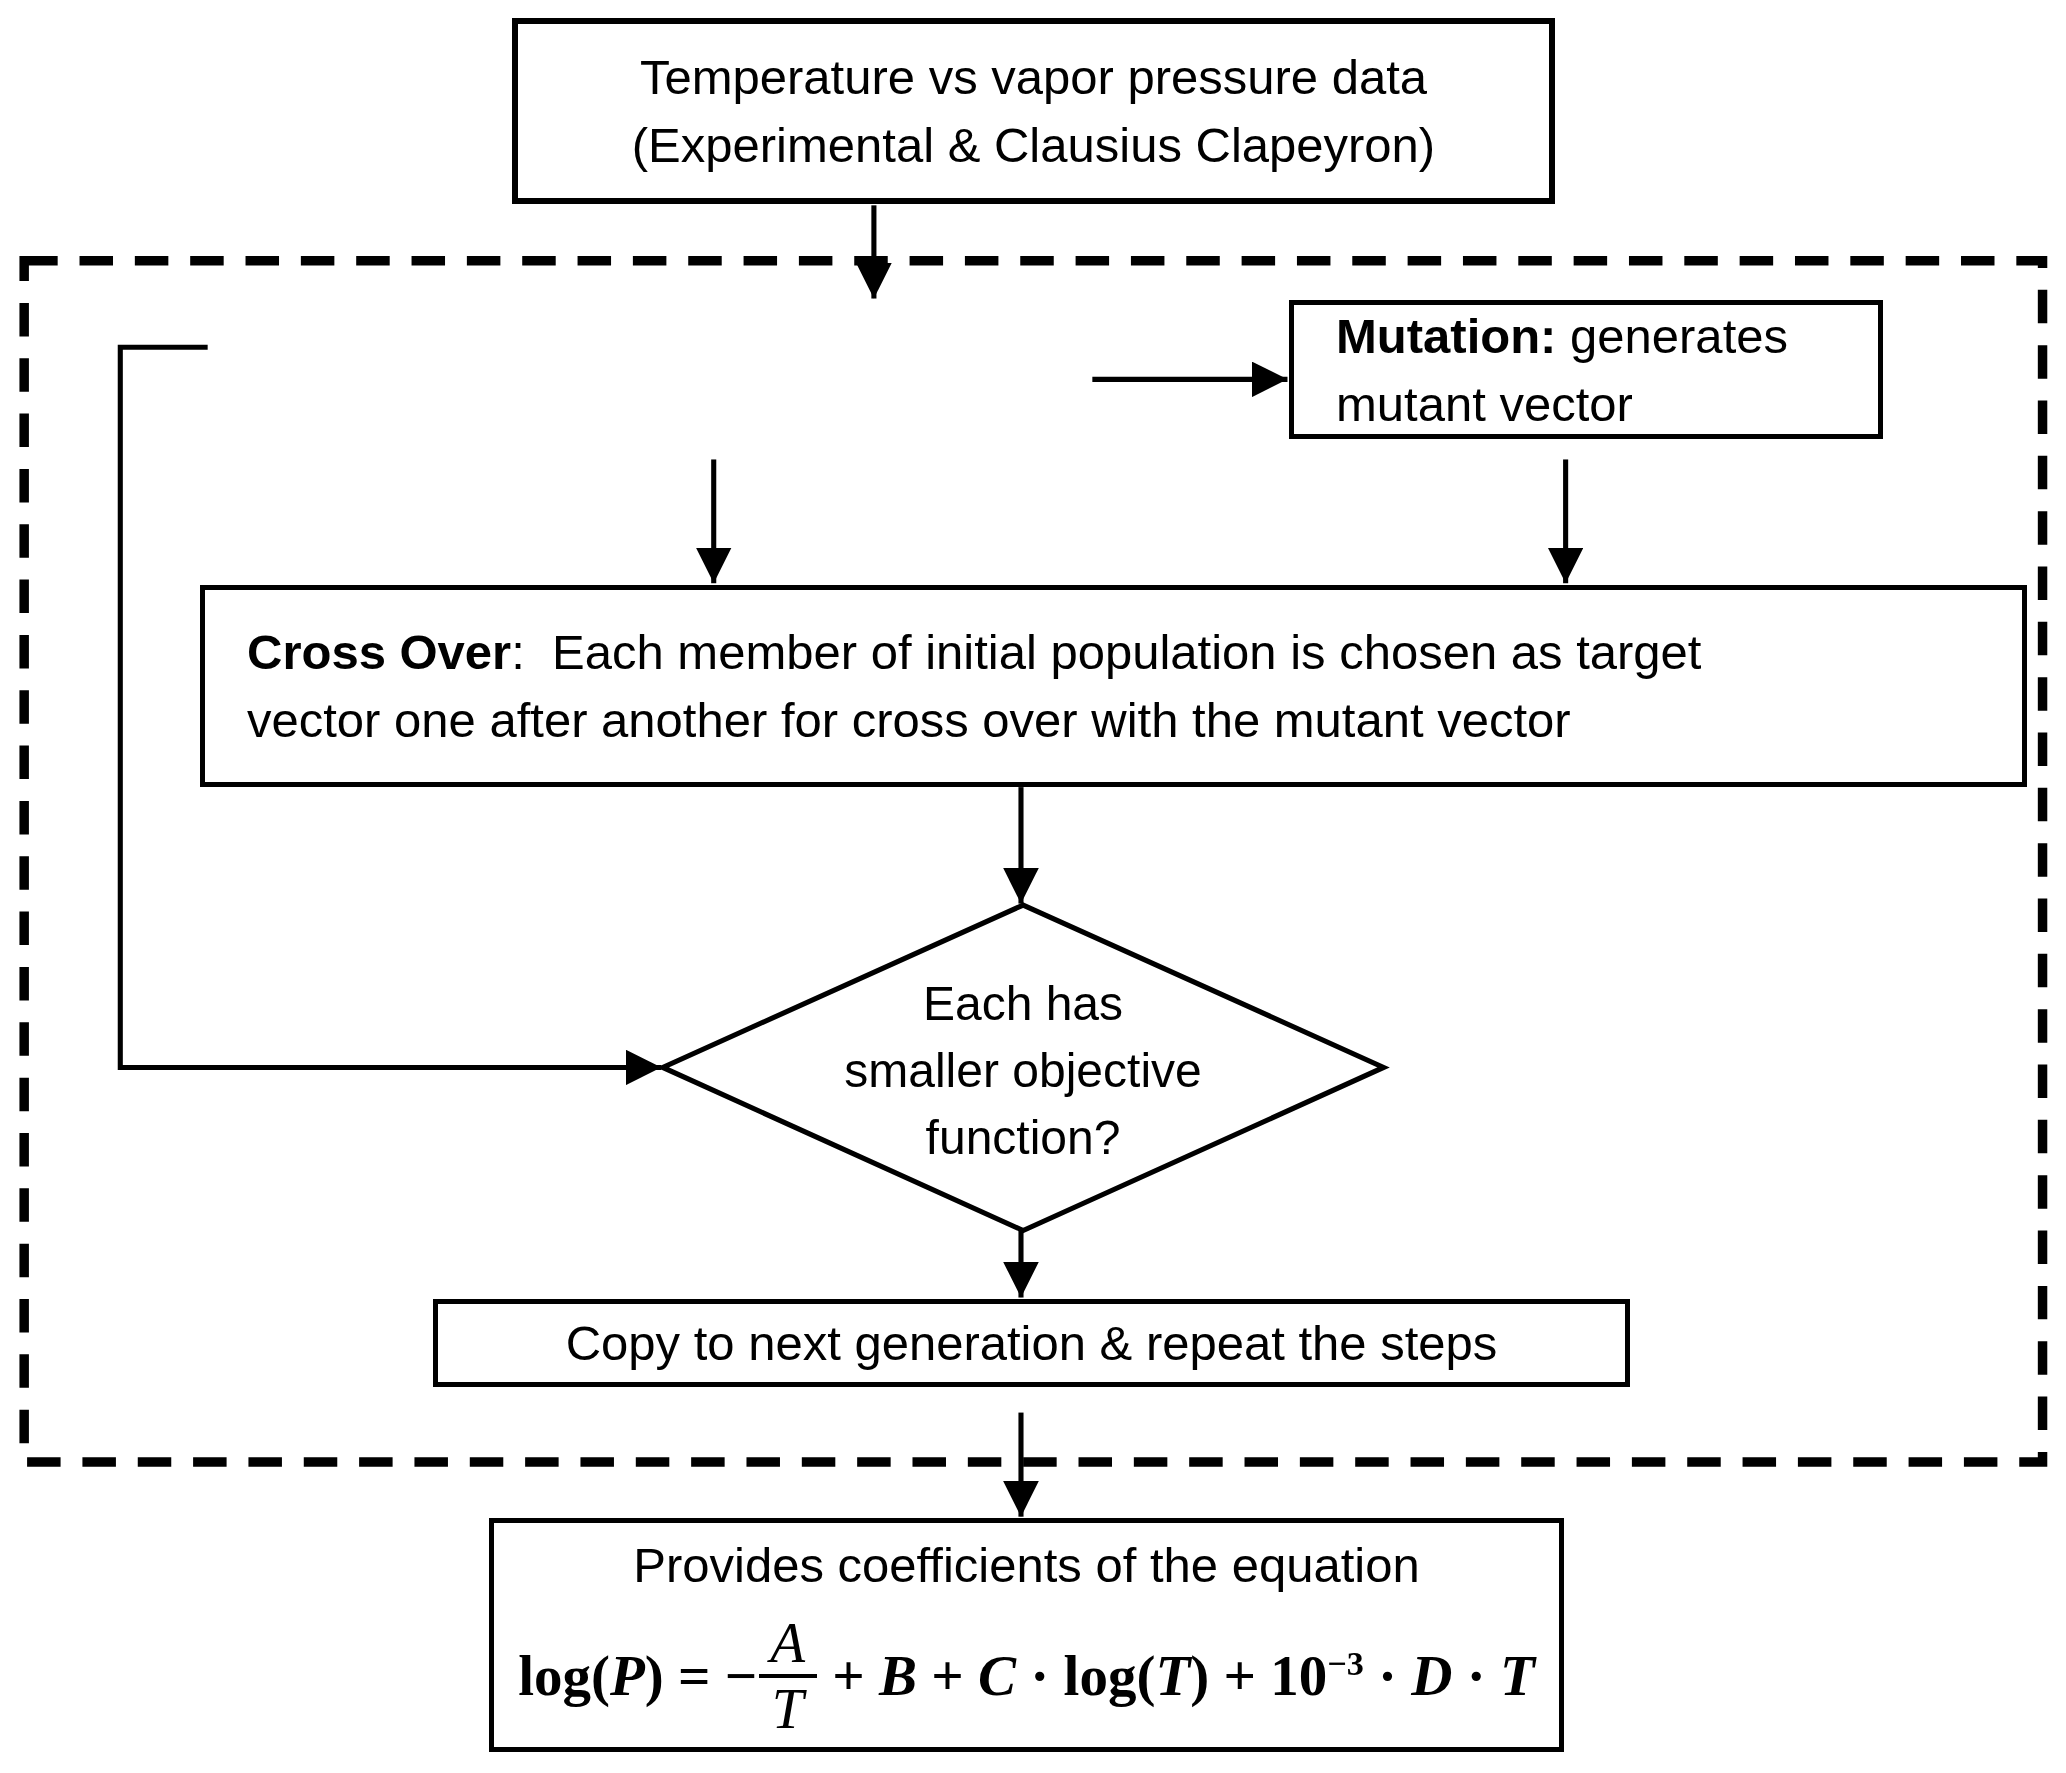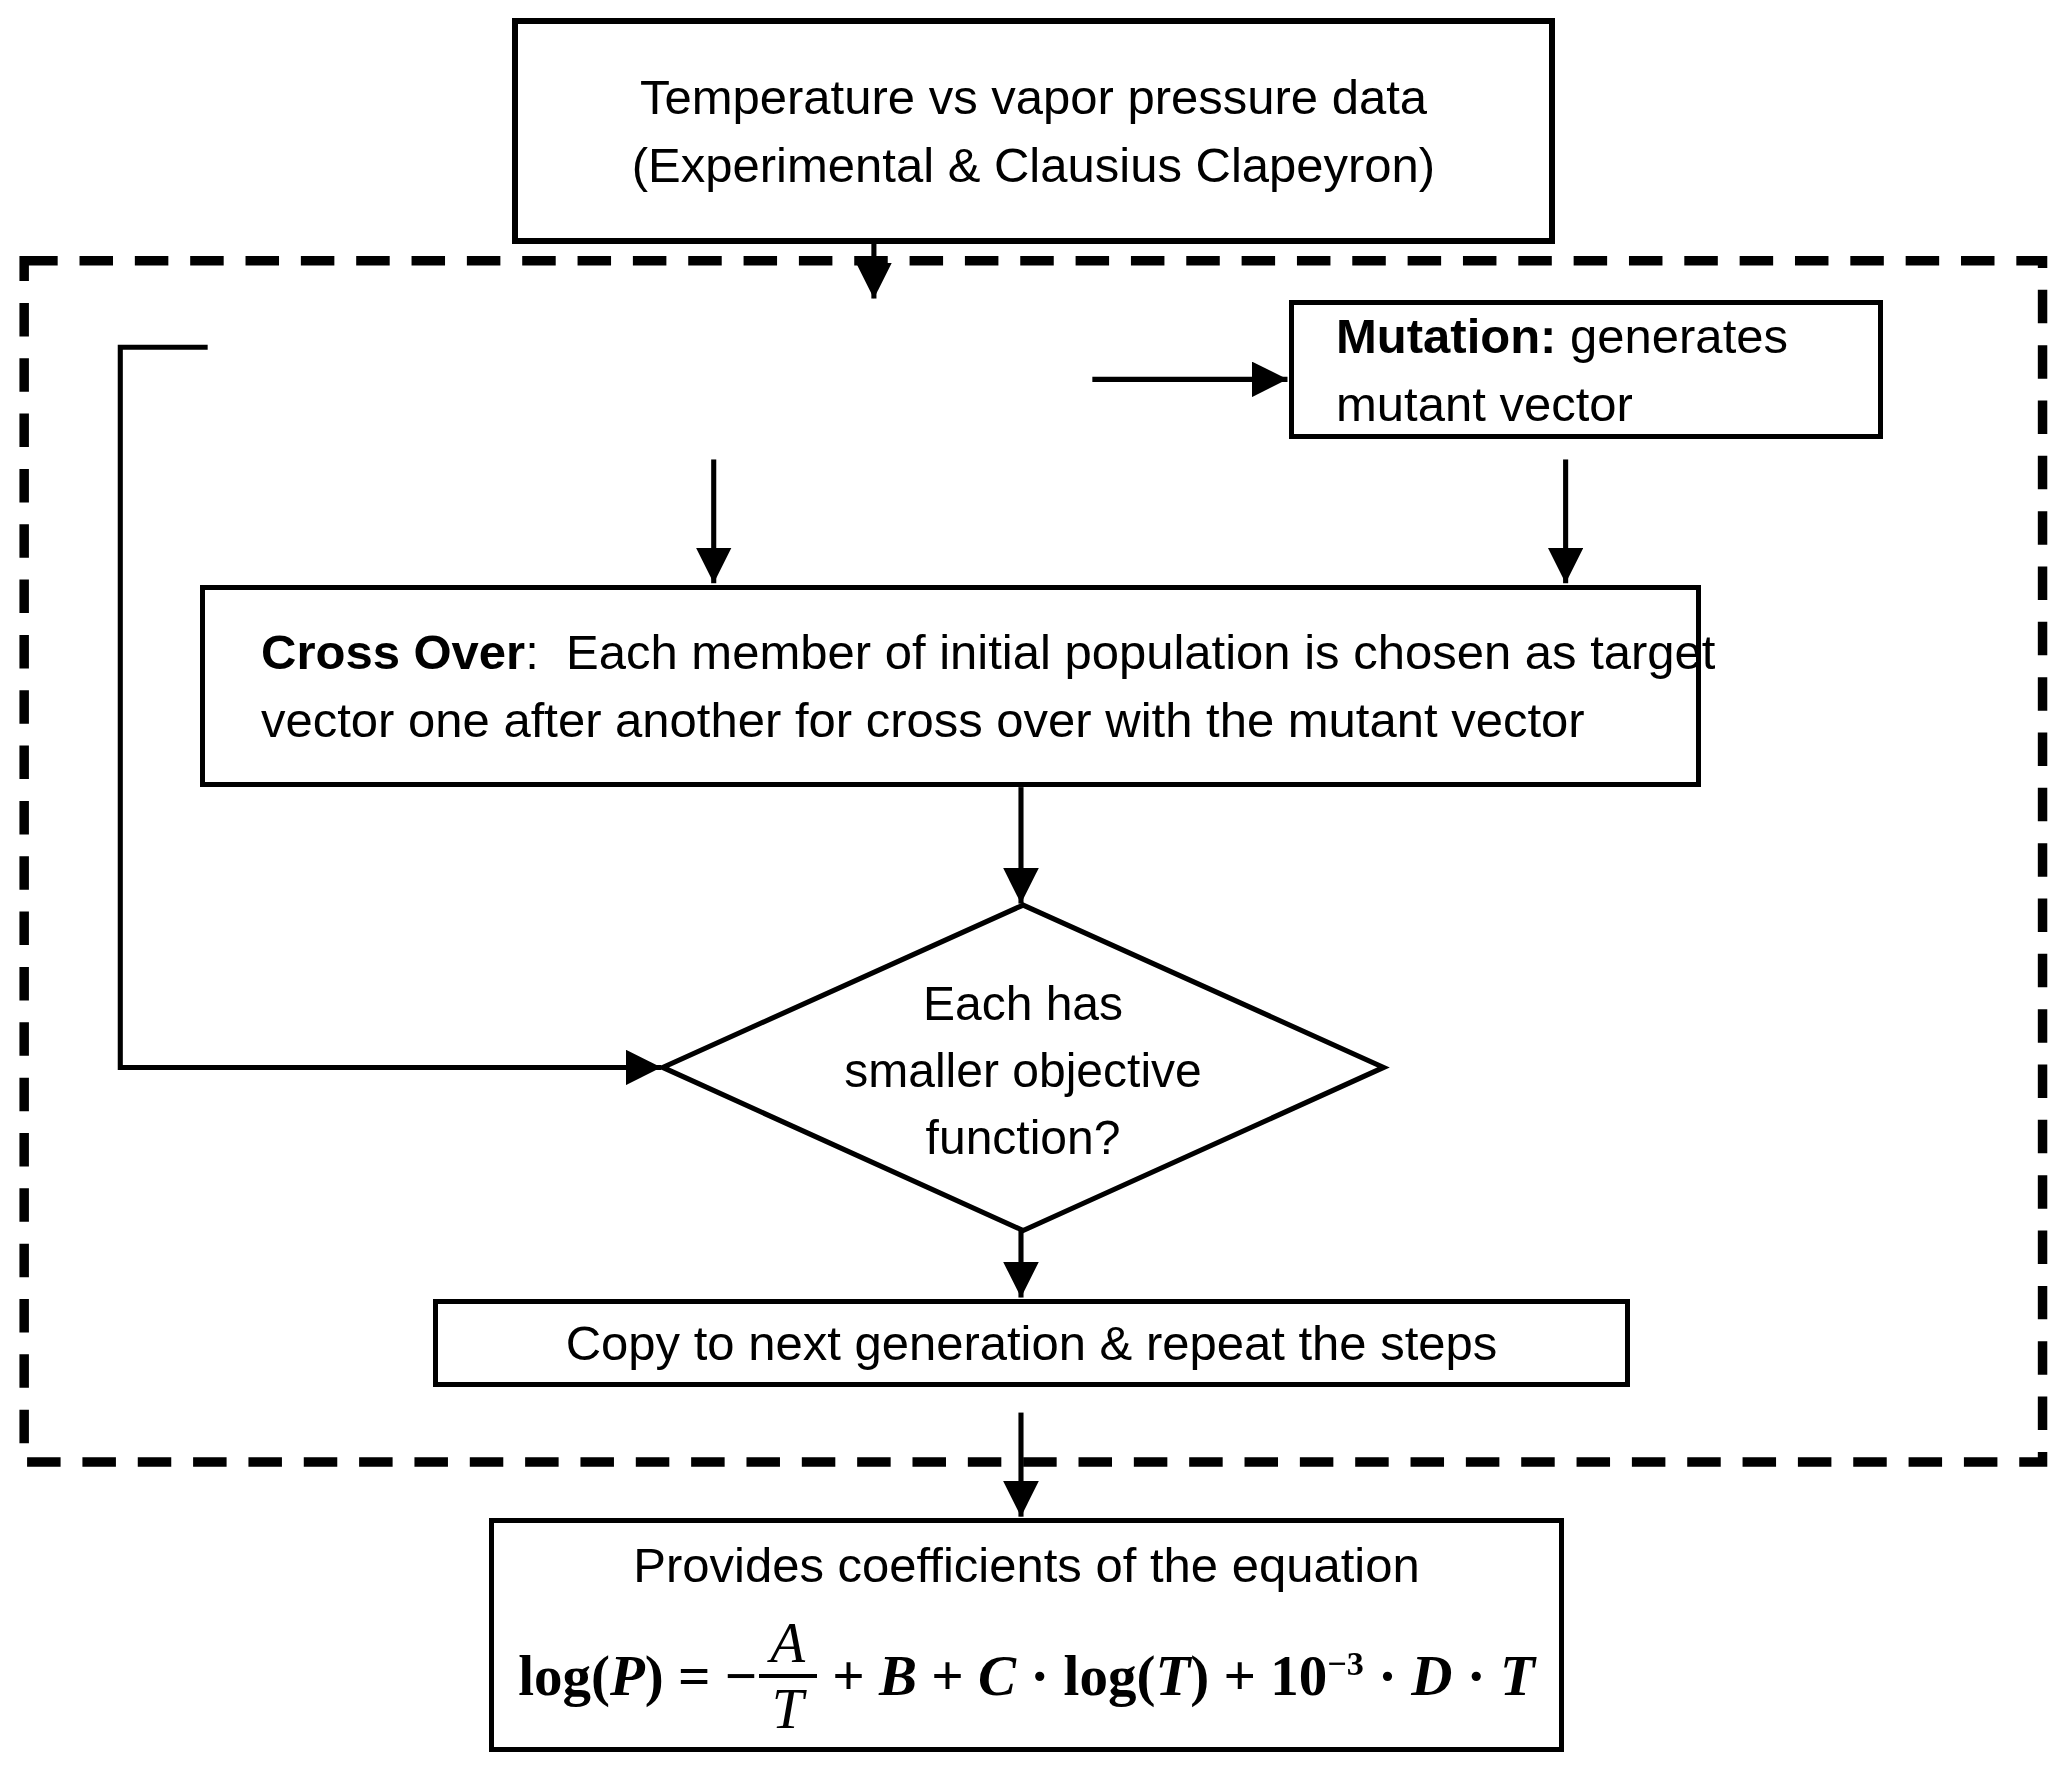--- a/index.html
+++ b/index.html
@@ -14,7 +14,7 @@
   .lefted{align-items:flex-start;text-align:left;}
   .fs{font-size:49px;line-height:68px;}
   b{font-weight:700;}
-  #top-box{left:512px;top:18px;width:1043px;height:226px;border-width:6.6px;}
+  #top-box{left:512px;top:18px;width:1043px;height:186px;border-width:6.6px;}
   #init-box{left:208px;top:300px;width:886px;height:159px;padding-left:35px;}
   #mutation-box{left:1289px;top:300px;width:594px;height:139px;padding-left:42px;}
   #crossover-box{left:200px;top:585px;width:1501px;height:202px;padding-left:56px;}

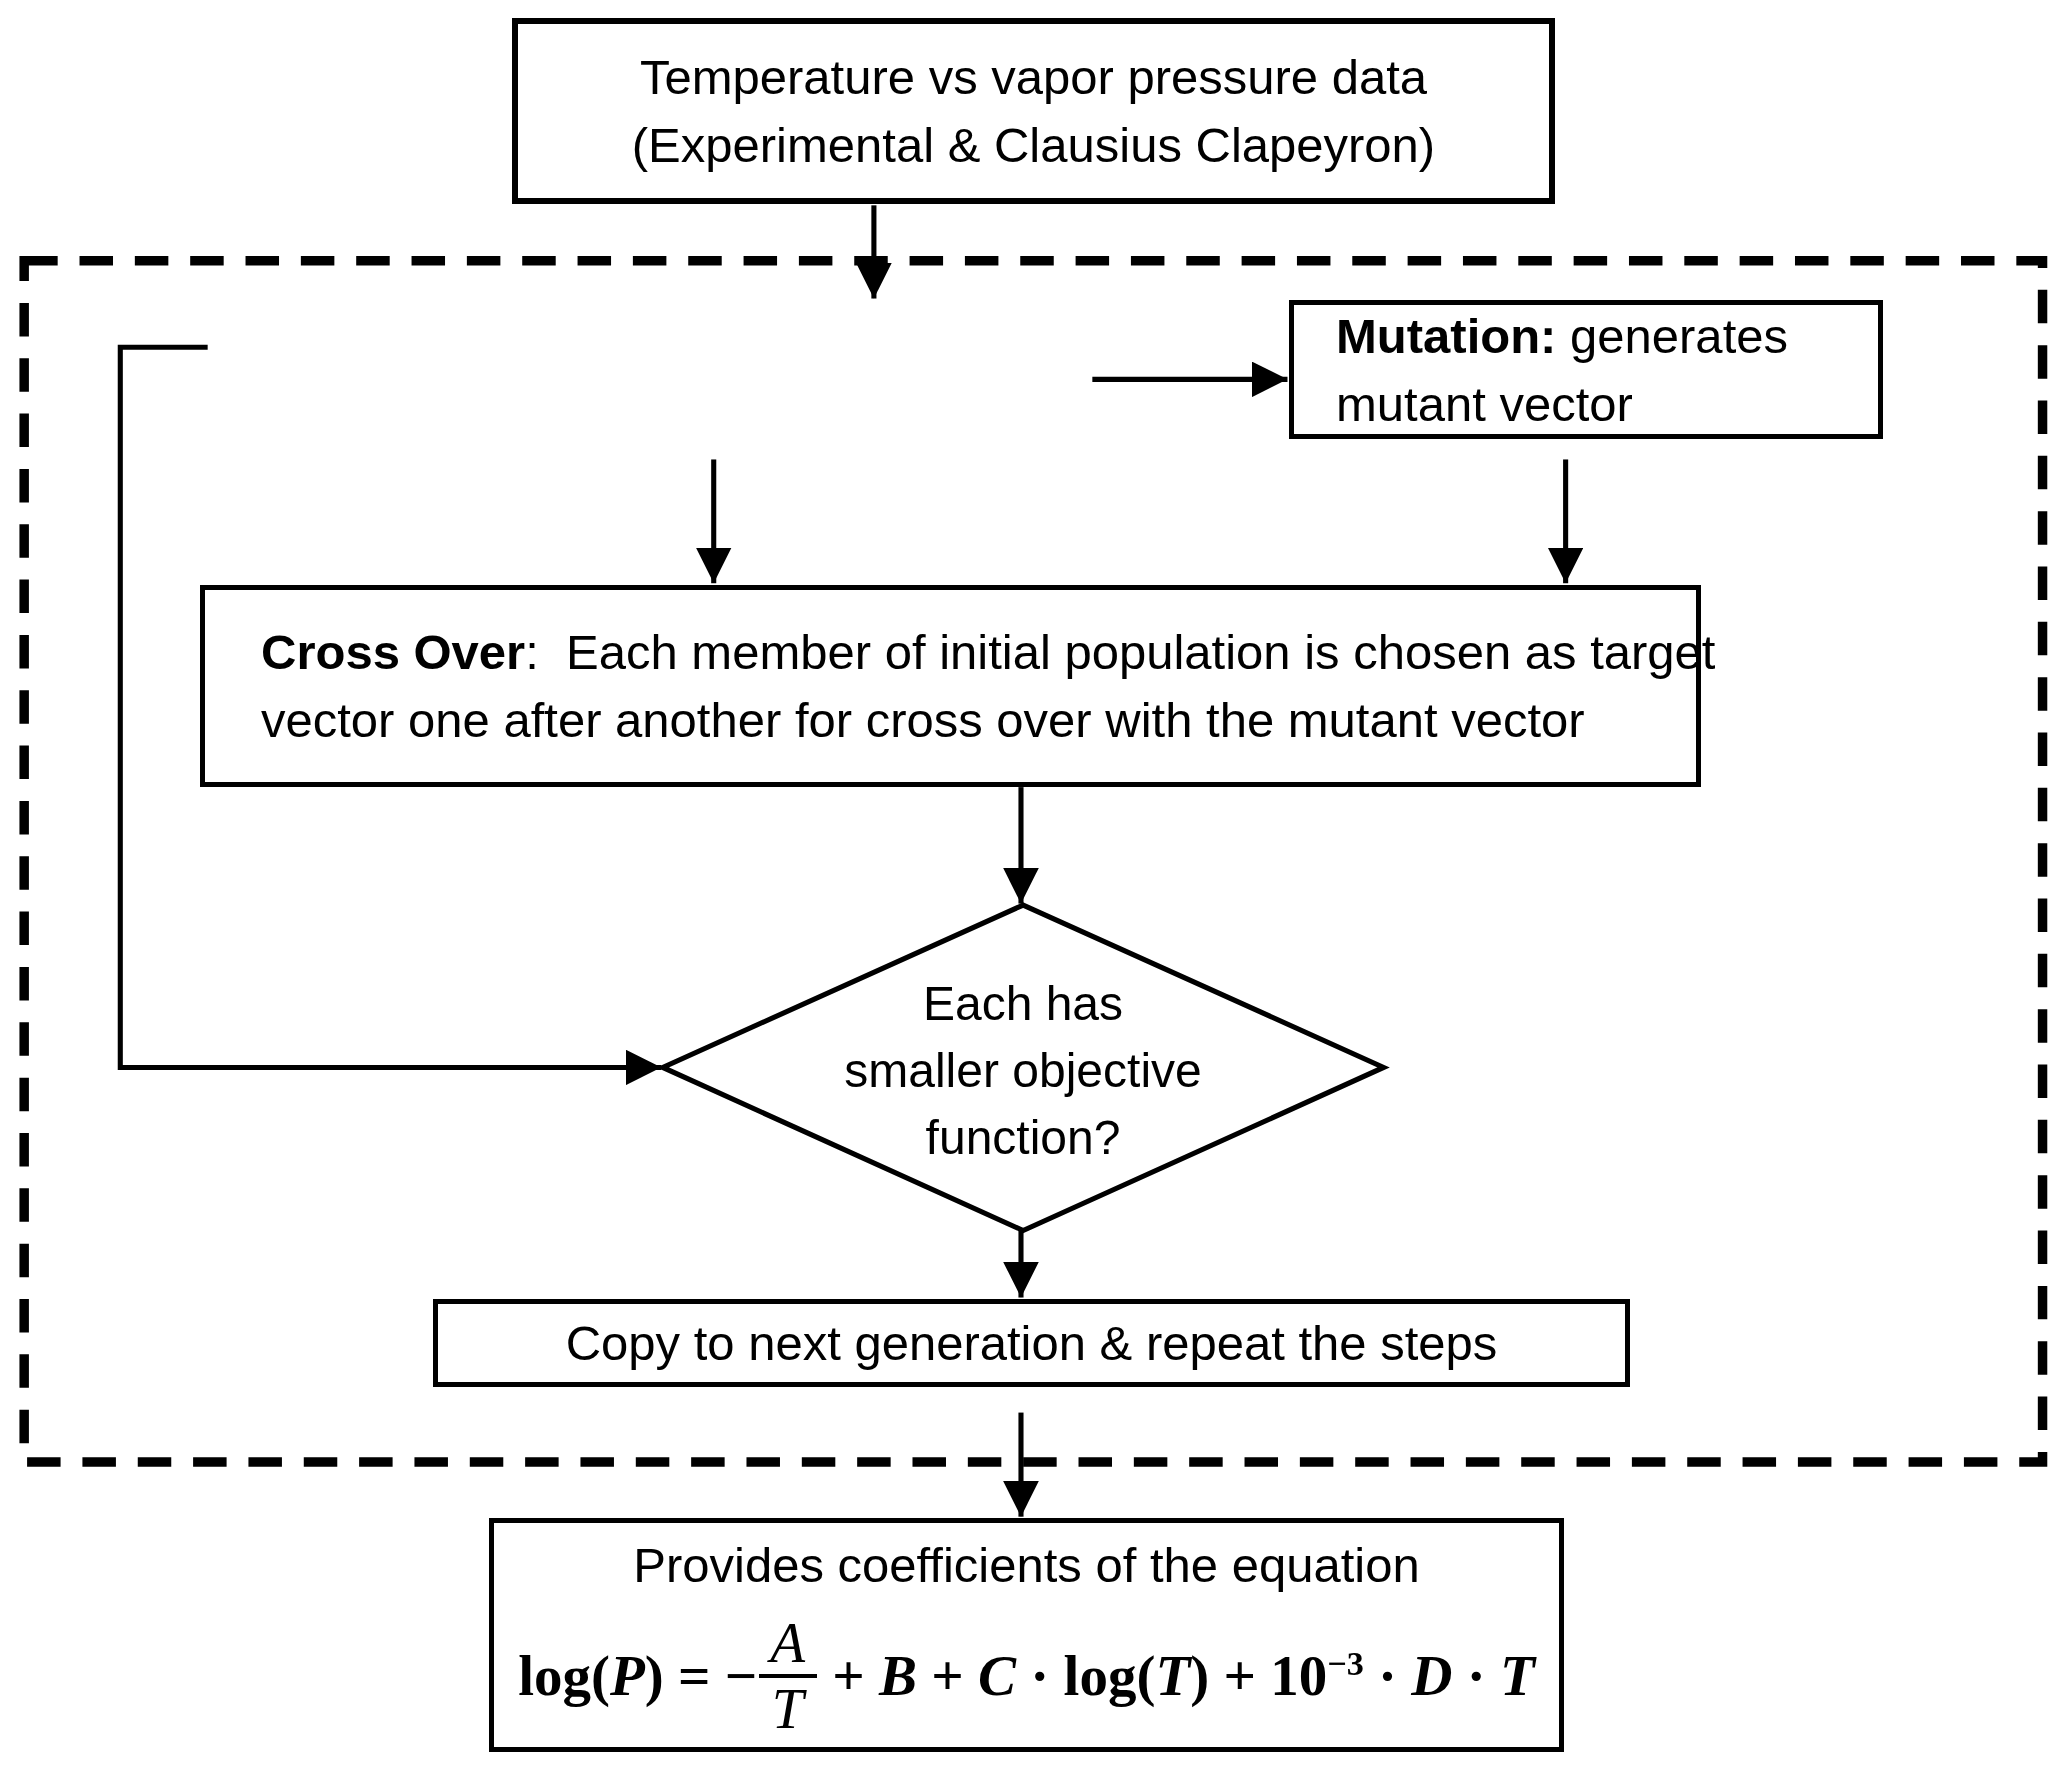--- a/index.html
+++ b/index.html
@@ -17,7 +17,7 @@
   #top-box{left:512px;top:18px;width:1043px;height:186px;border-width:6.6px;}
   #init-box{left:208px;top:300px;width:886px;height:159px;padding-left:35px;}
   #mutation-box{left:1289px;top:300px;width:594px;height:139px;padding-left:42px;}
-  #crossover-box{left:200px;top:585px;width:1501px;height:202px;padding-left:56px;}
+  #crossover-box{left:200px;top:585px;width:1827px;height:202px;padding-left:42px;}
   #copy-box{left:433px;top:1299px;width:1197px;height:88px;}
   #footer-box{left:489px;top:1518px;width:1075px;height:234px;border-width:5.8px;row-gap:13px;}
   #diamond-label{position:absolute;left:768px;top:970px;width:510px;text-align:center;

